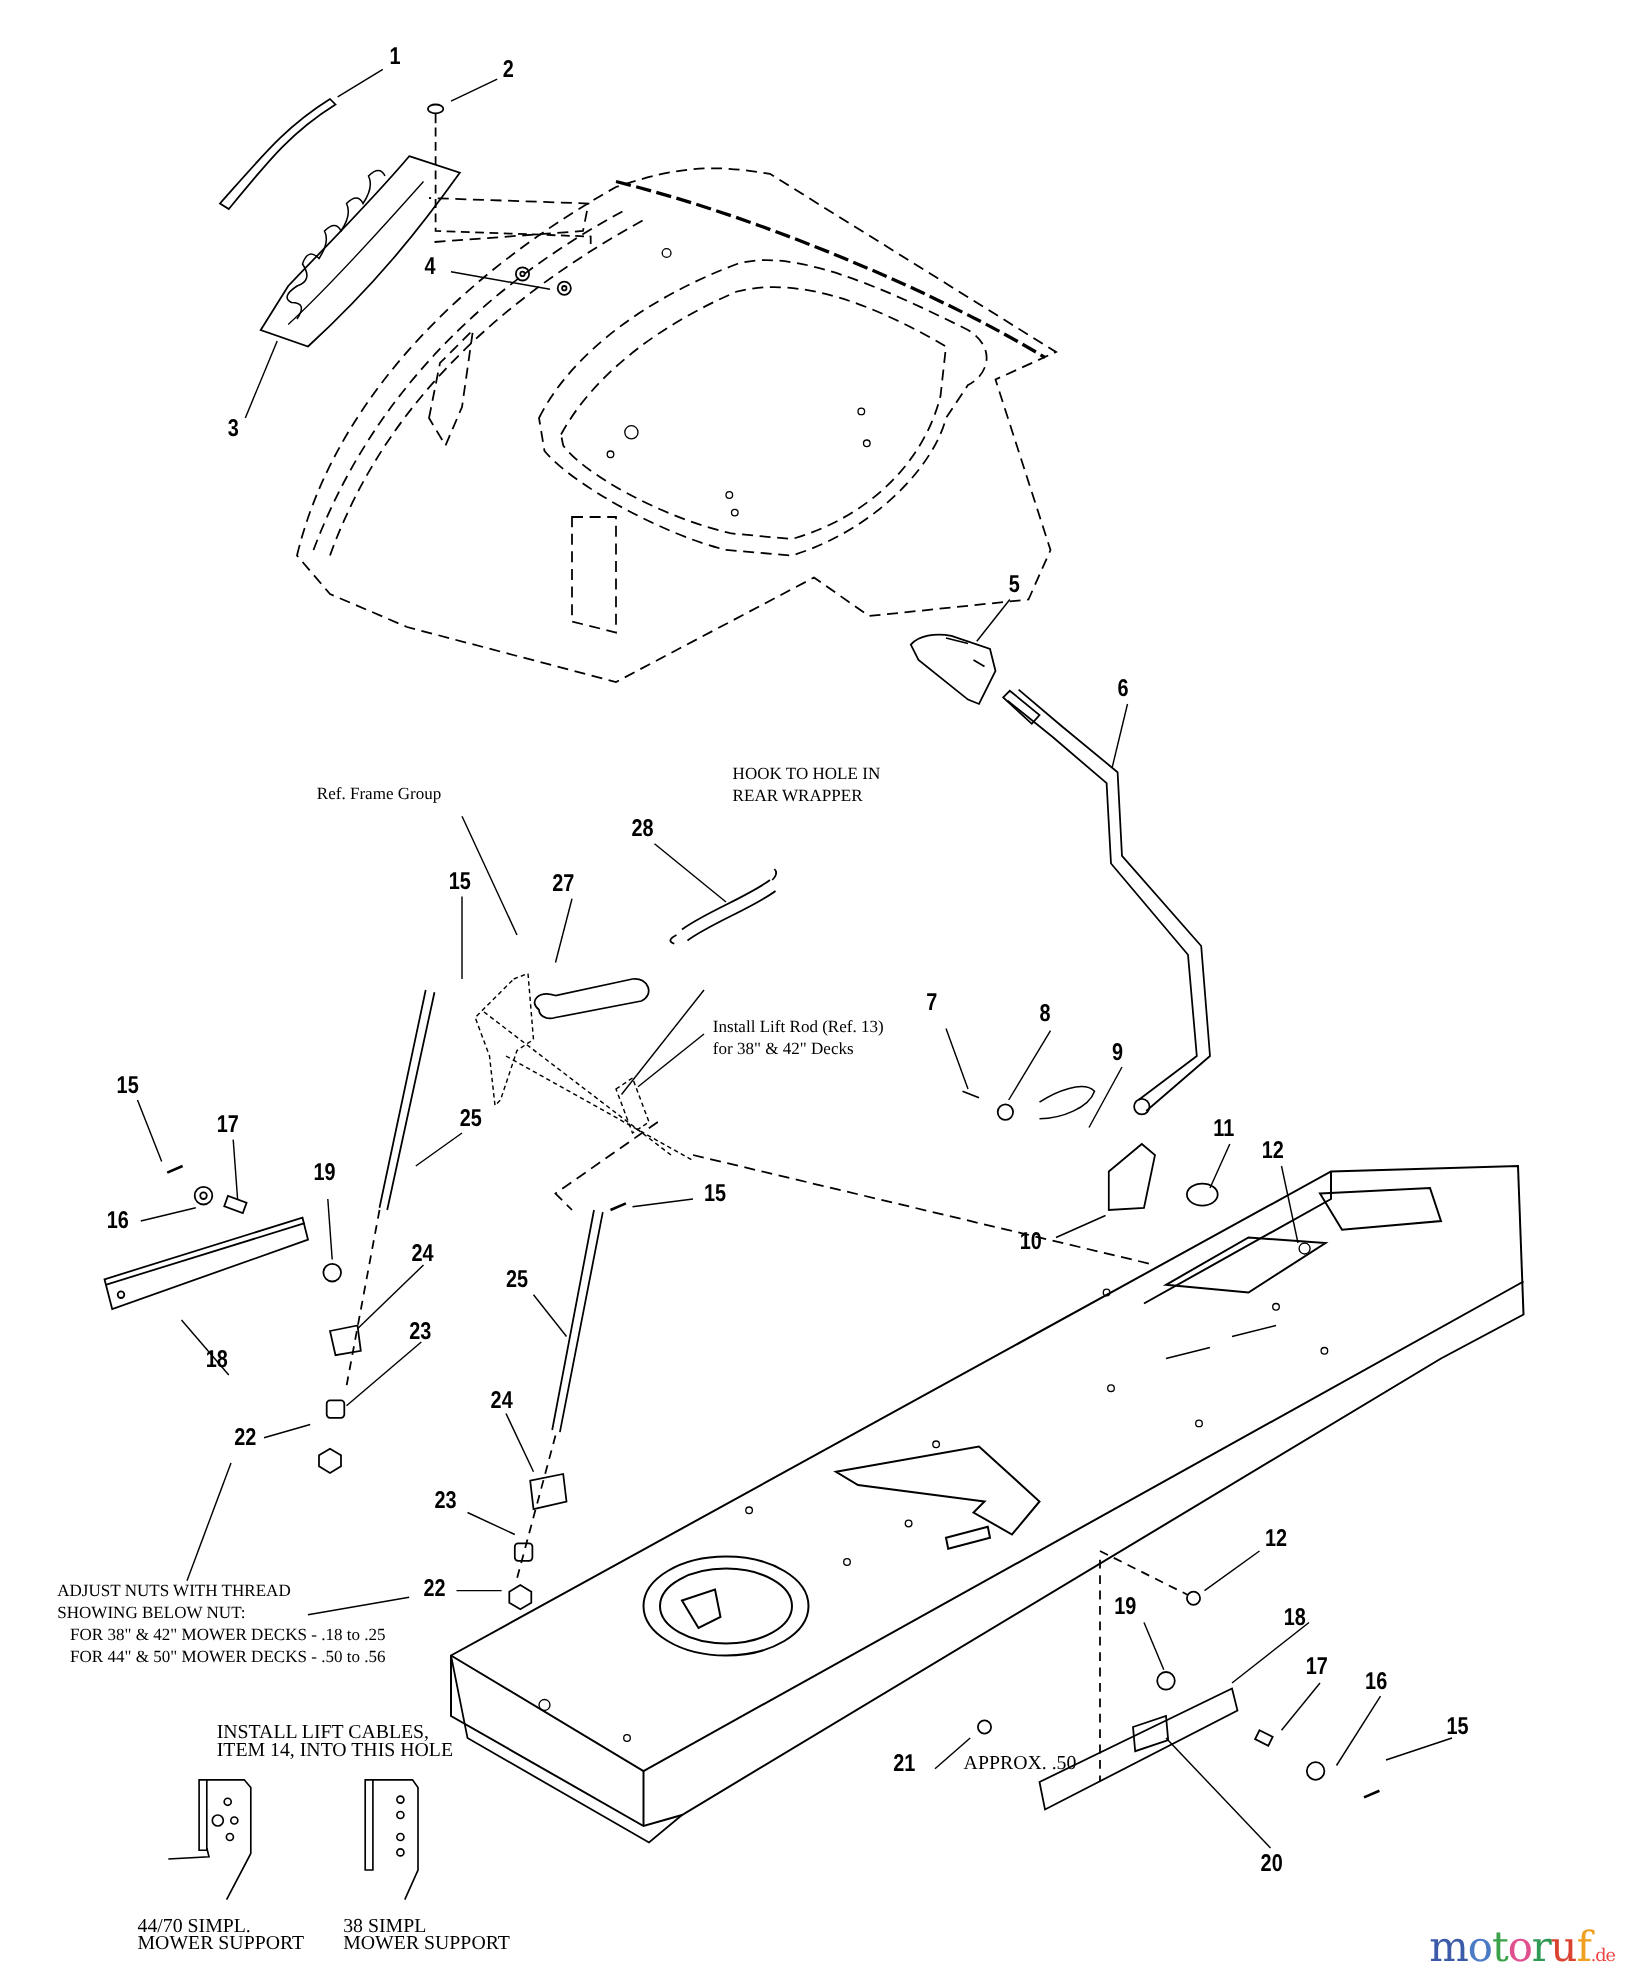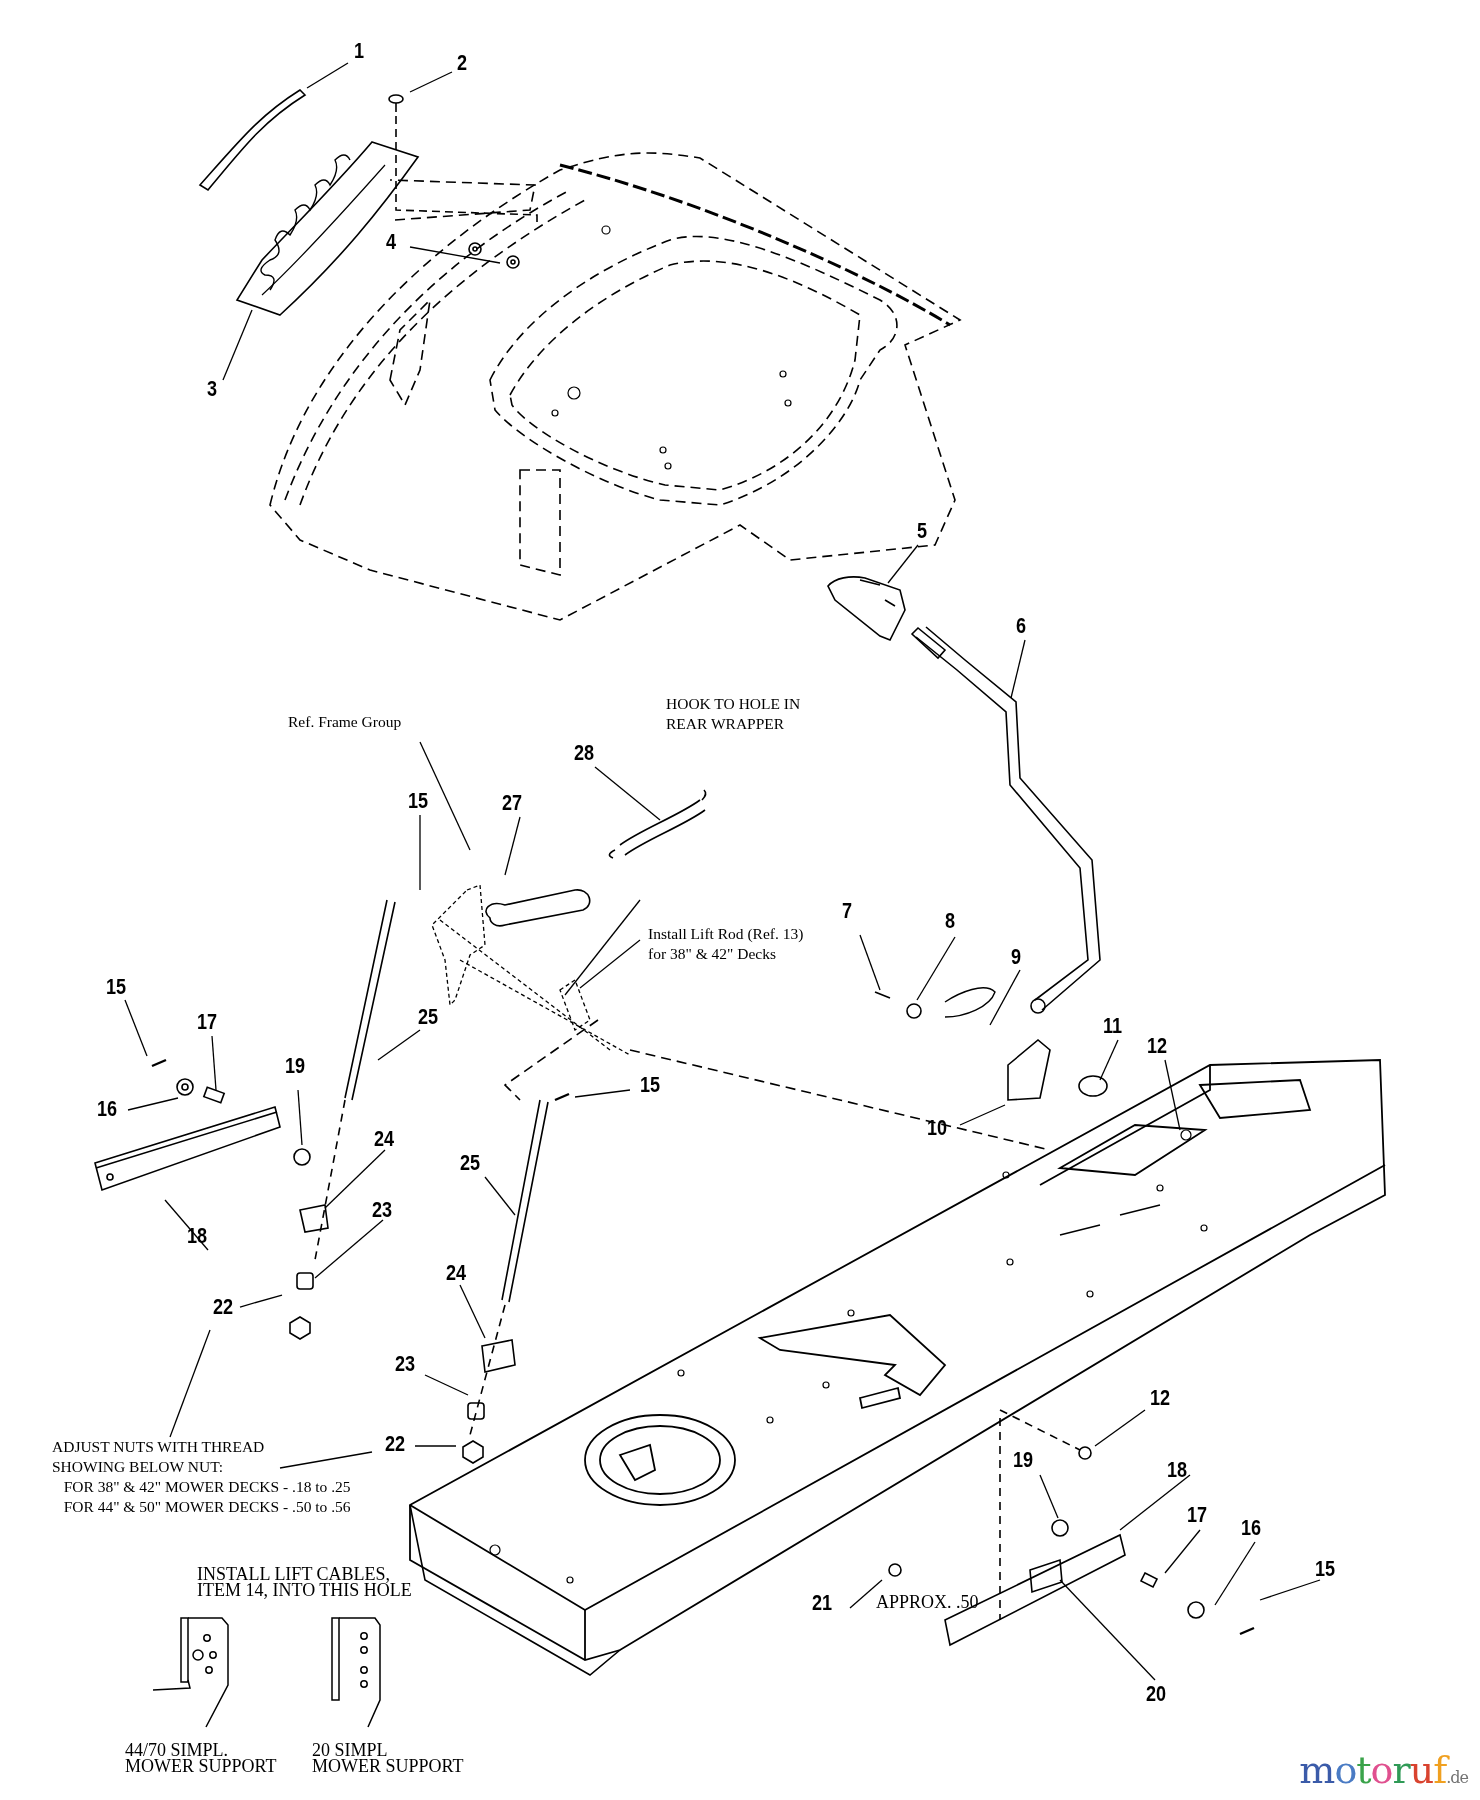--- a/index.html
+++ b/index.html
@@ -286,7 +286,7 @@
 ITEM 14, INTO THIS HOLE</div>
 <div class="note small" style="left:125px;top:1742px">44/70 SIMPL.
 MOWER SUPPORT</div>
-<div class="note small" style="left:312px;top:1742px">20 SIMPL
+<div class="note small" style="left:312px;top:1742px">38 SIMPL
 MOWER SUPPORT</div>
 <div class="note small" style="left:876px;top:1594px">APPROX. .50</div>
 

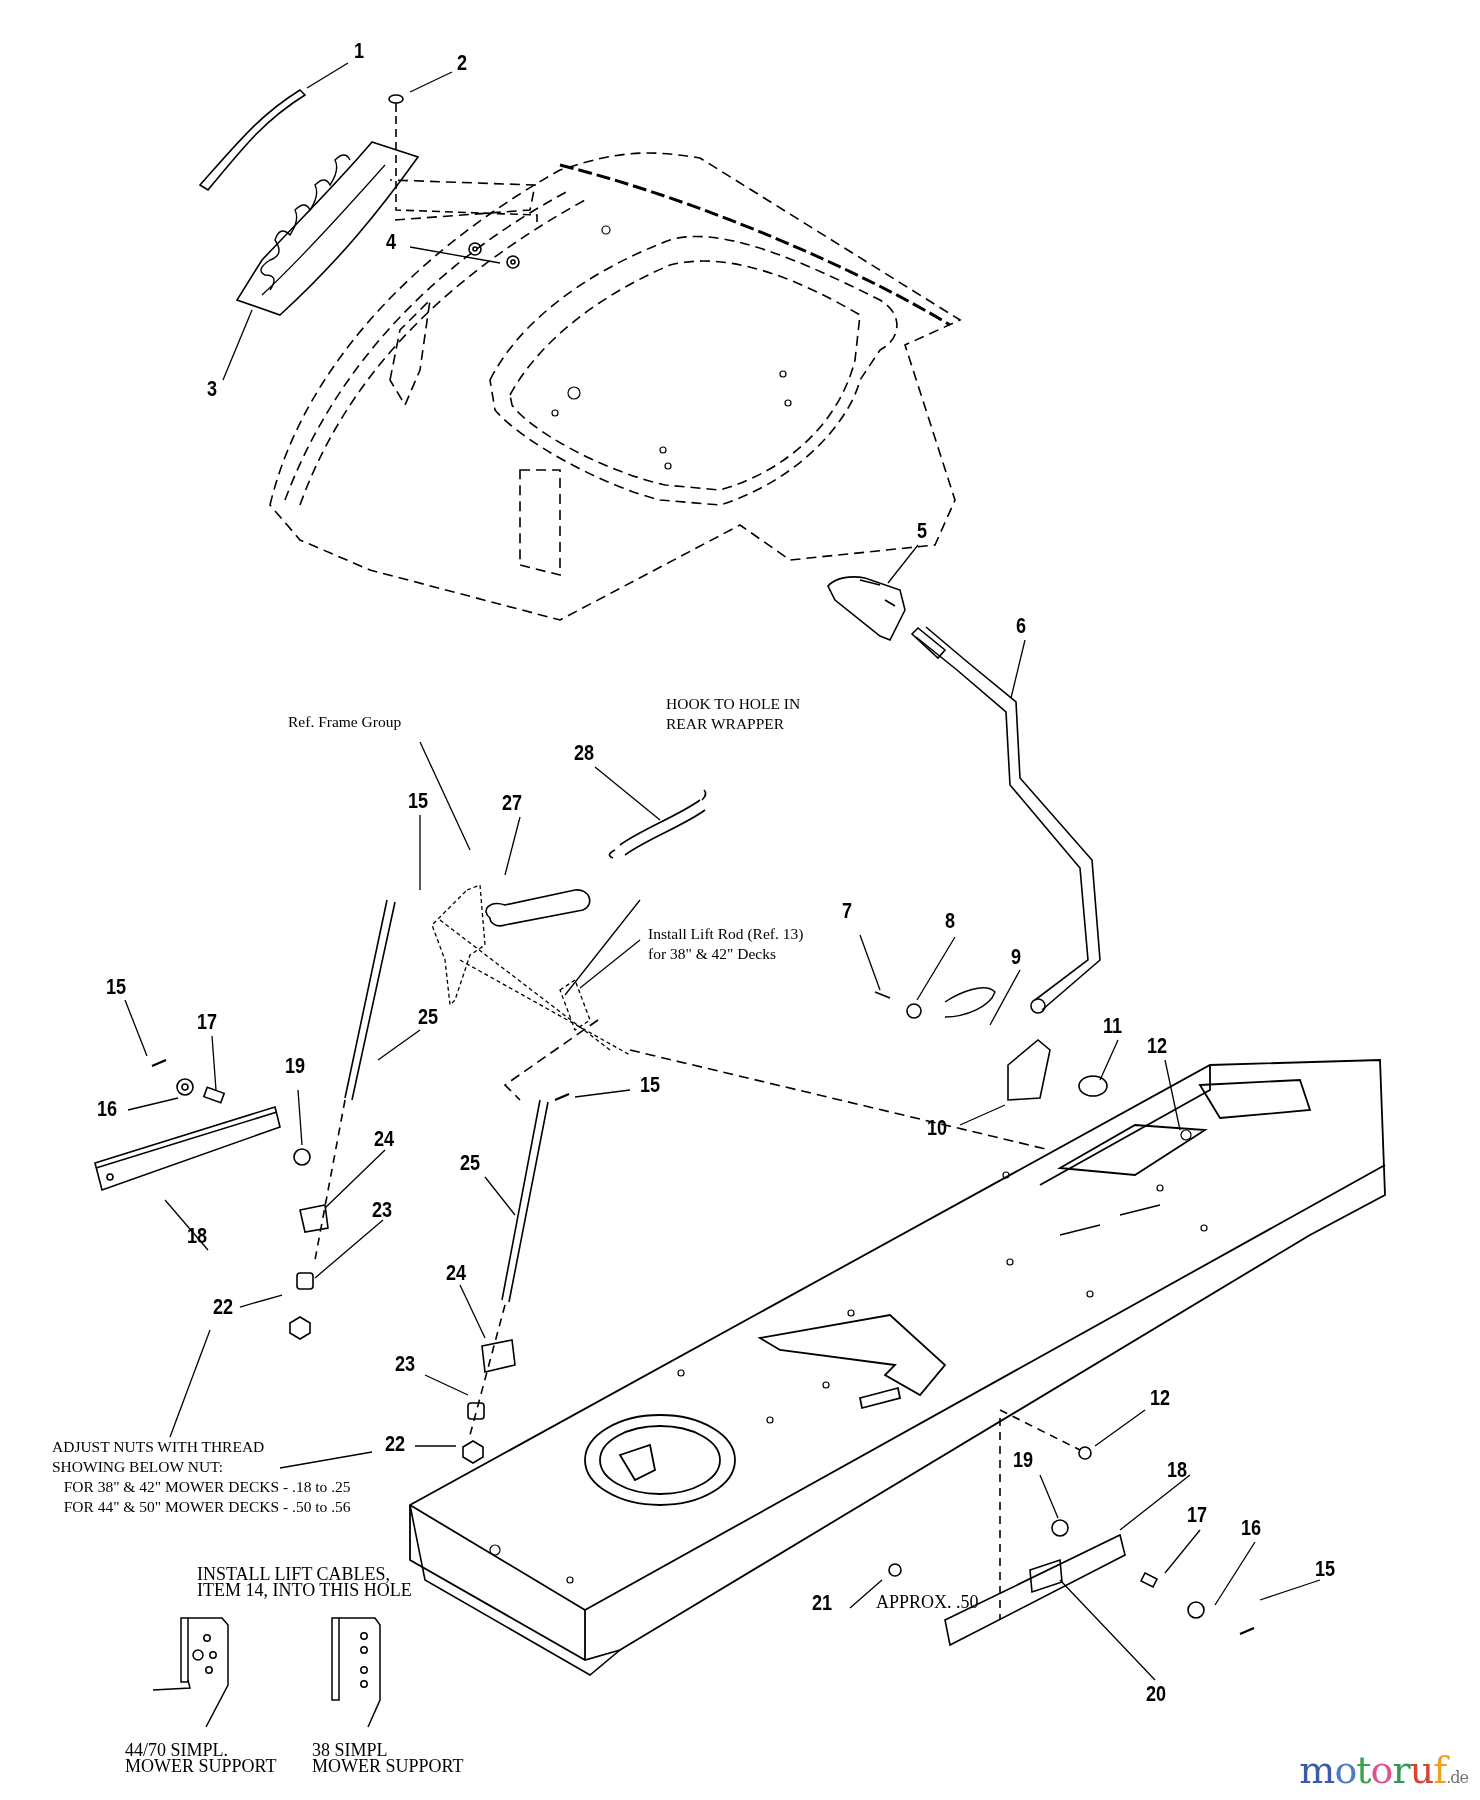--- a/index.html
+++ b/index.html
@@ -9,7 +9,7 @@
   .note { position:absolute; font-family:Liberation Serif, serif; font-size:15.5px; line-height:20px; white-space:pre; }
   .note.small { font-size:18px; line-height:16px; }
   .logo { position:absolute; right:12px; bottom:8px; font-family:"DejaVu Serif", "Liberation Serif", serif; font-size:38px; letter-spacing:-1px; }
-  .logo .tld { font-size:16px; color:#737373; }
+  .logo .tld { font-size:16px; color:#ef4444; }
 </style>
 </head>
 <body>

